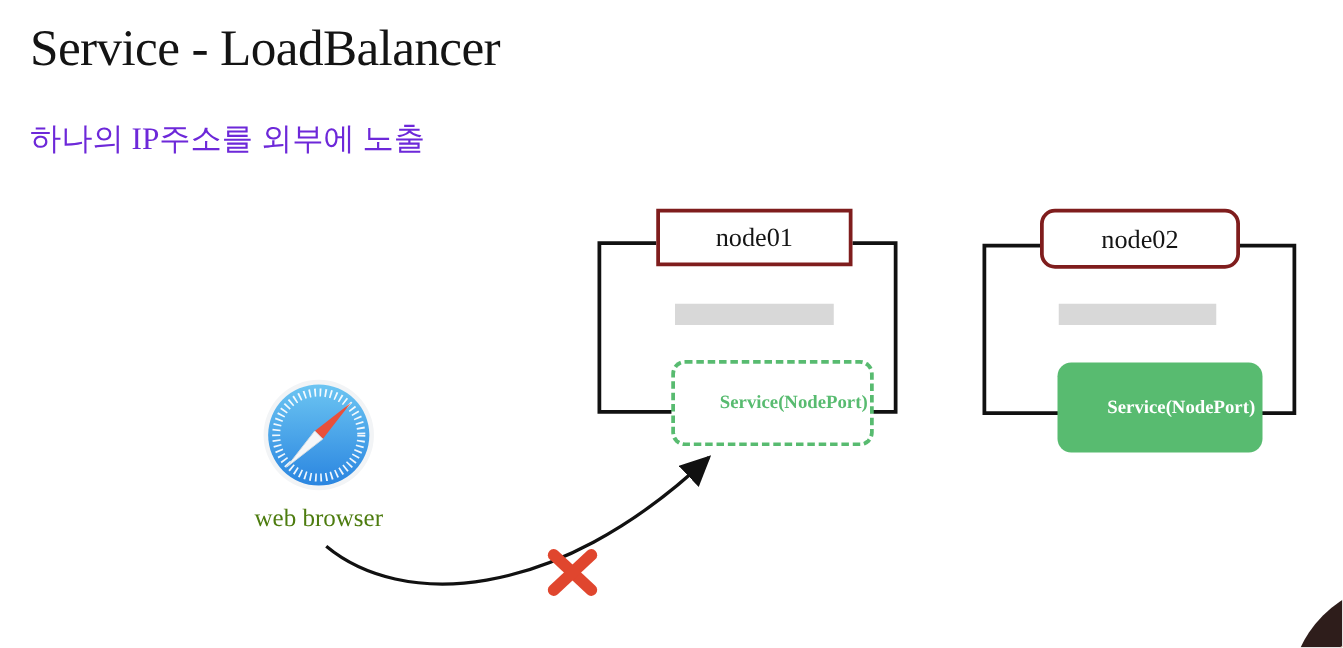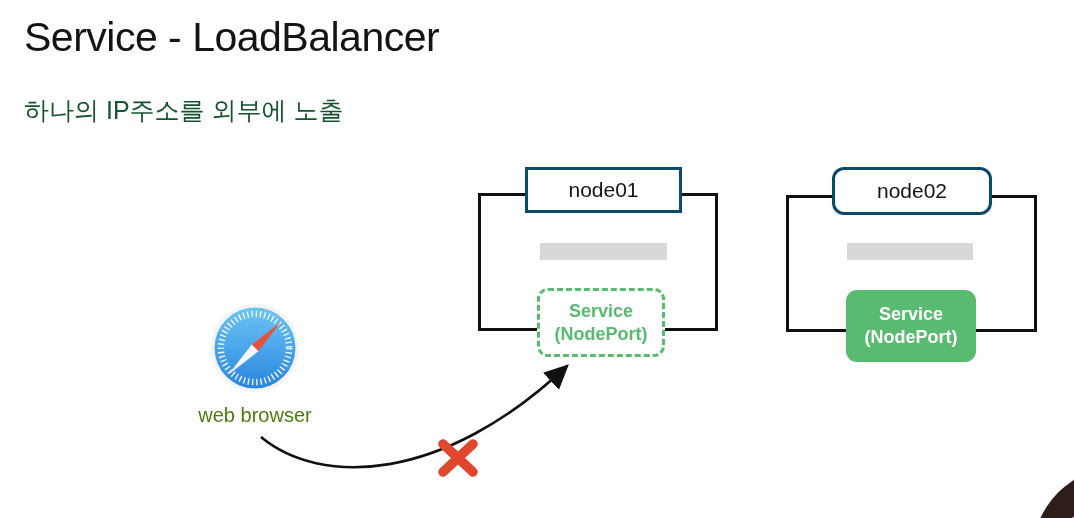--- a/index.html
+++ b/index.html
@@ -5,7 +5,7 @@
   html,body{margin:0;padding:0;background:#fff;}
   .stage{
     position:relative;width:1074px;height:518px;background:#fff;overflow:hidden;
-    font-family:Liberation Sans, sans-serif;color:#141414;
+    font-family:Liberation Serif, serif;color:#141414;
   }
   
   .title{

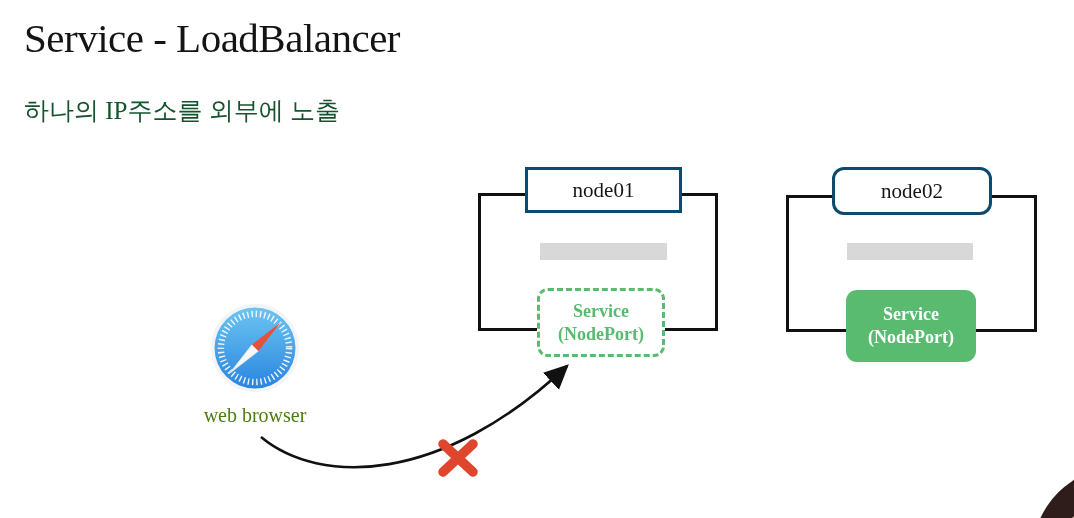--- a/index.html
+++ b/index.html
@@ -13,7 +13,7 @@
     letter-spacing:-0.5px;color:#141414;white-space:nowrap;
   }
   .subtitle{
-    position:absolute;left:24px;top:94px;font-size:25px;font-weight:400;color:#14532d;
+    position:absolute;left:24px;top:94px;font-size:25px;font-weight:400;color:#6d28d9;
     white-space:nowrap;
   }
   

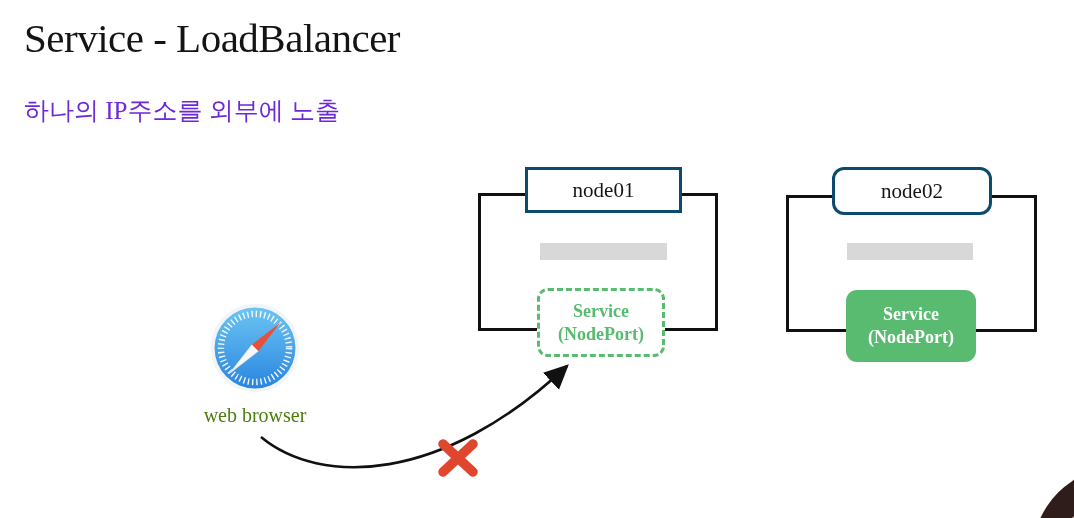--- a/index.html
+++ b/index.html
@@ -22,7 +22,7 @@
   .n2{left:786px;top:195px;width:245px;height:131px;}
   
   .node-label{
-    position:absolute;background:#fff;border:3px solid #0c4a6e;display:flex;
+    position:absolute;background:#fff;border:3px solid #7f1d1d;display:flex;
     align-items:center;justify-content:center;font-size:21px;color:#151515;
   }
   .n1l{left:525px;top:167px;width:151px;height:40px;}

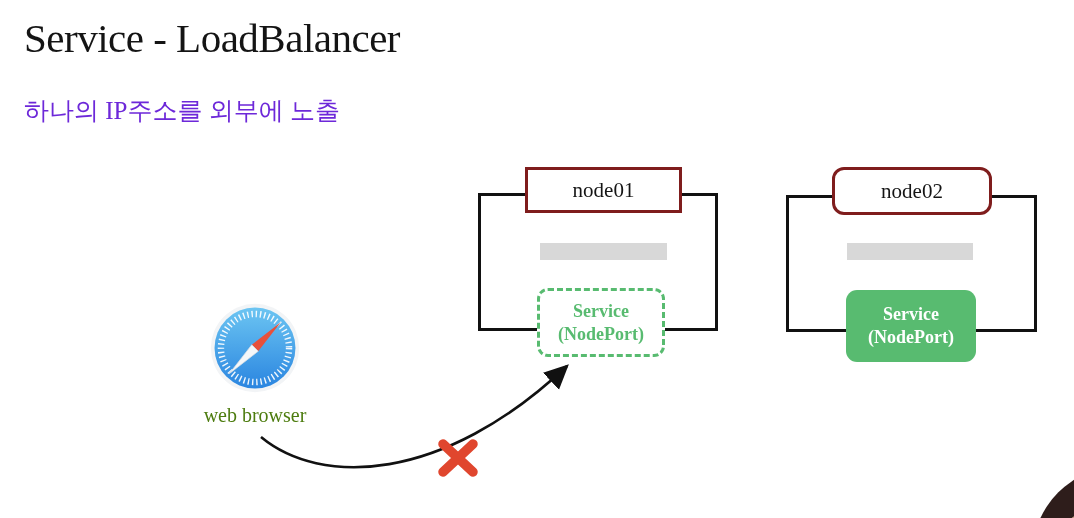--- a/index.html
+++ b/index.html
@@ -33,9 +33,9 @@
   .g2{left:847px;top:243px;width:126px;height:17px;}
   
   .service{
-    position:absolute;display:flex;flex-direction:column;align-items:center;
-    justify-content:center;font-weight:bold;font-size:18px;line-height:23px;
-    border-radius:11px;text-align:center;
+    position:absolute;display:flex;align-items:center;
+    justify-content:center;font-weight:bold;font-size:15px;line-height:23px;
+    border-radius:11px;text-align:center;padding-left:34px;
   }
   .service.dashed{
     left:537px;top:288px;width:122px;height:63px;background:#fff;

